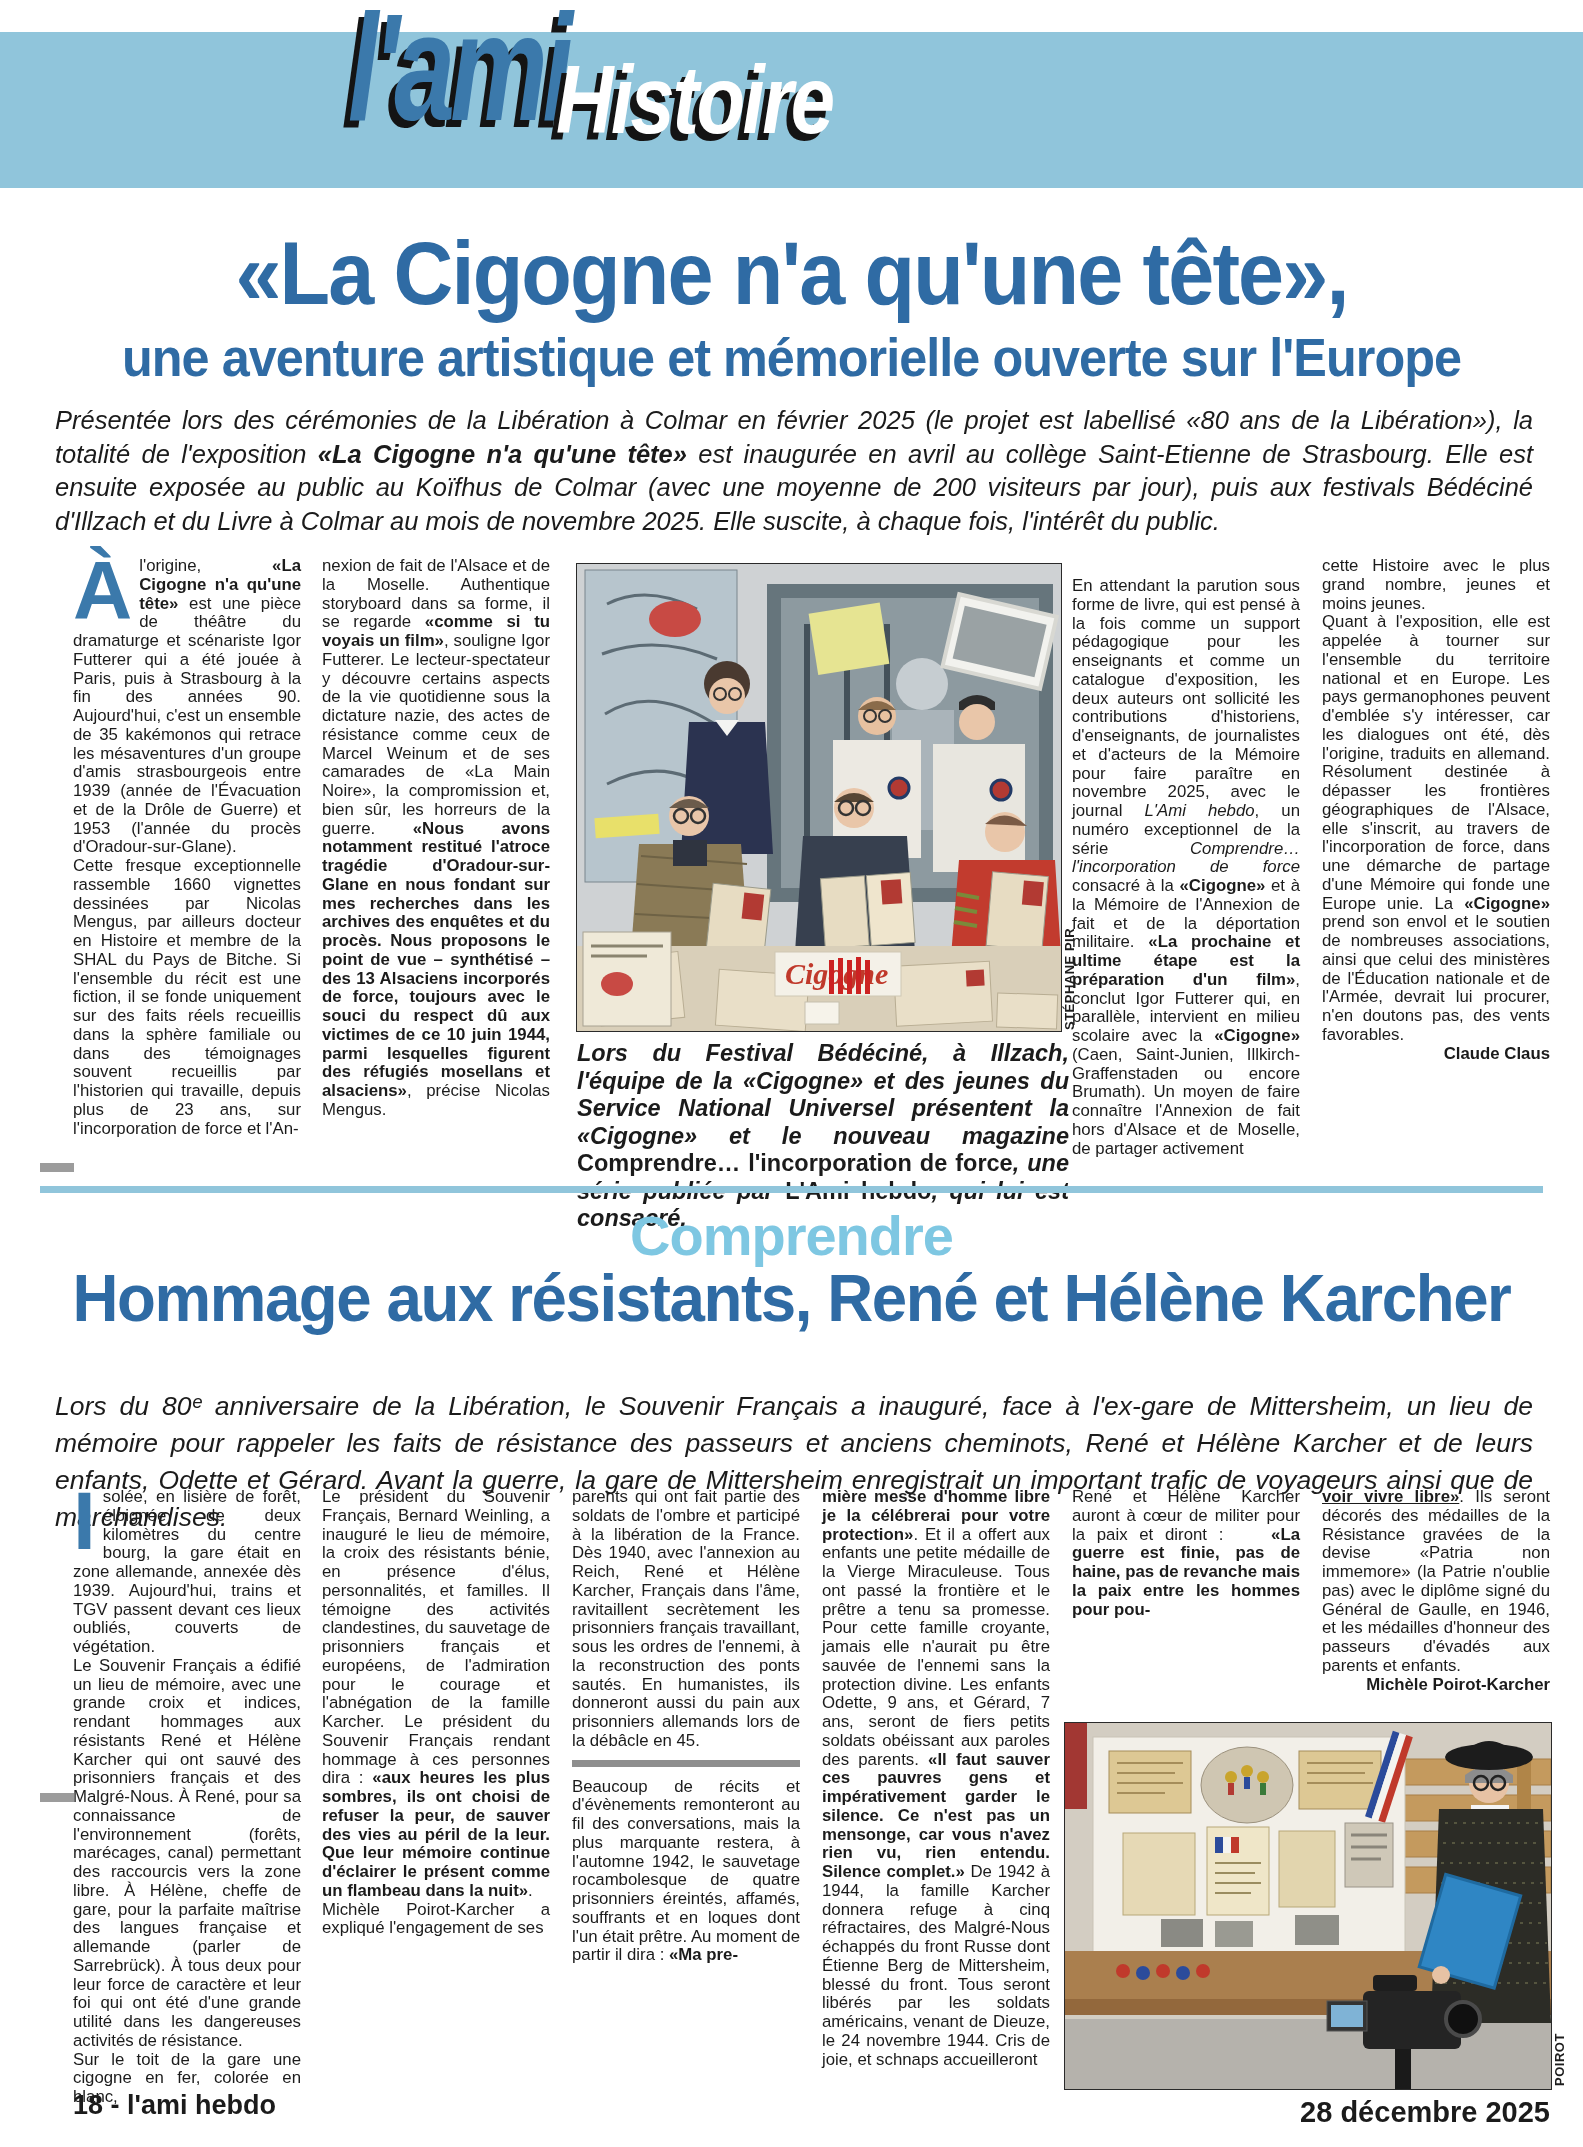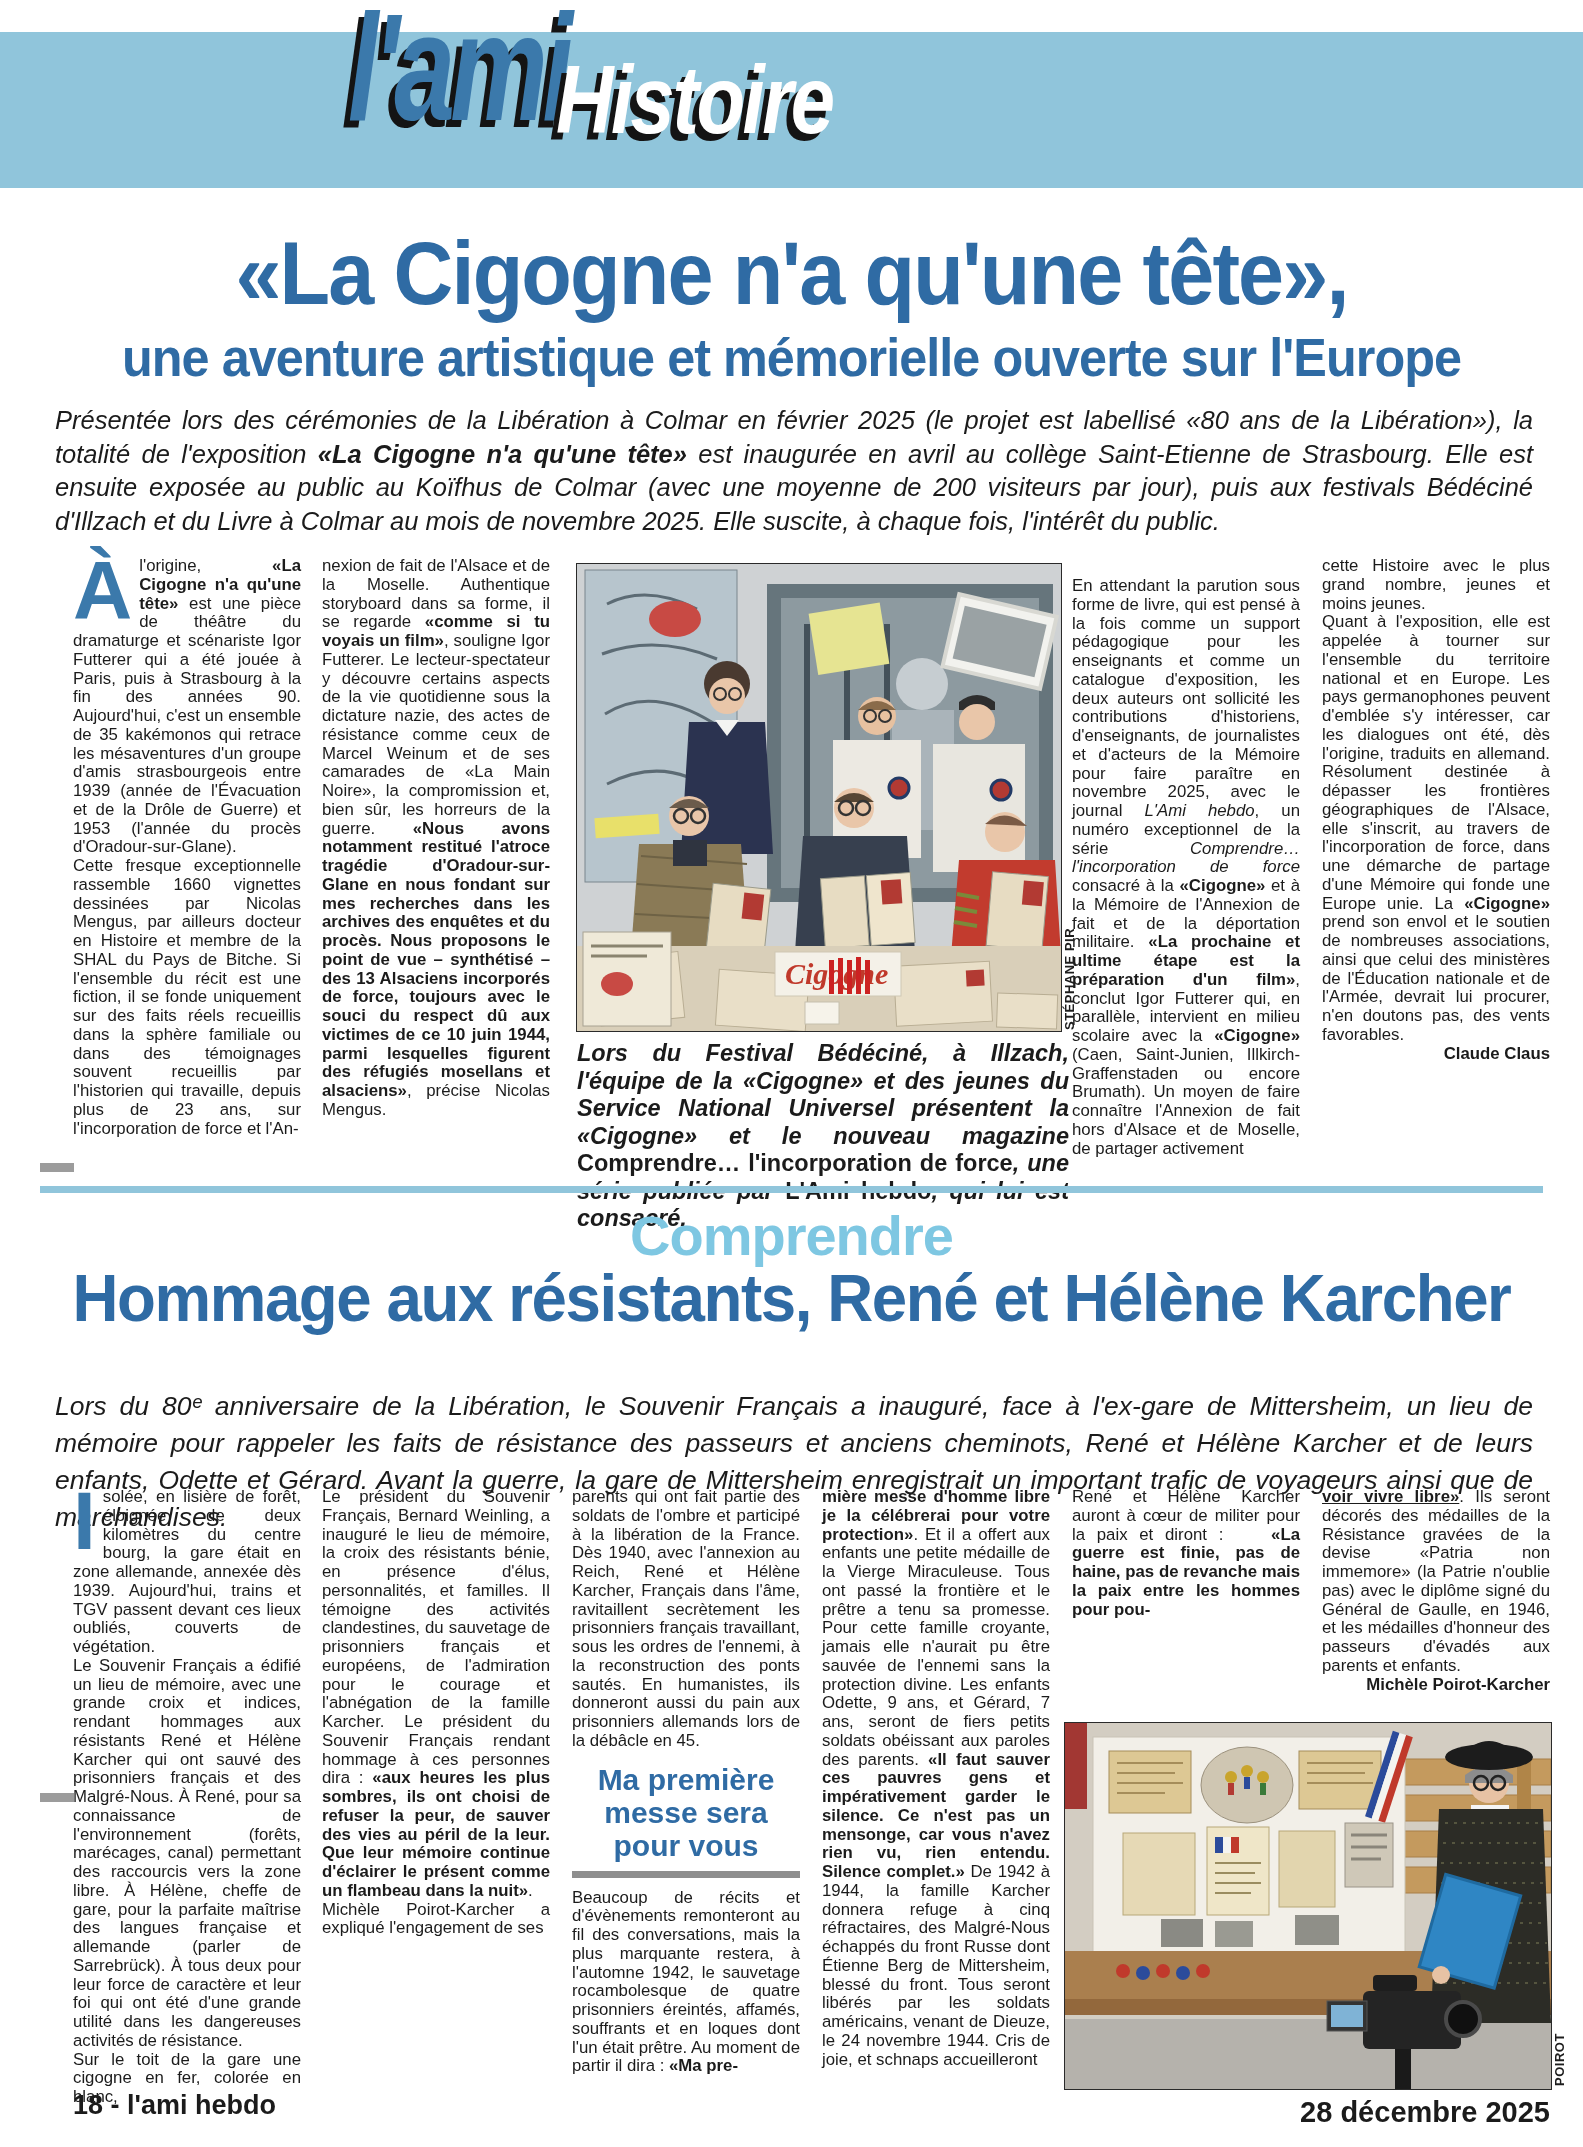--- a/index.html
+++ b/index.html
@@ -204,7 +204,6 @@
   </div>
   <div class="col" style="left:572px;top:1488px;">
     <p>parents qui ont fait partie des soldats de l'ombre et participé à la libération de la France. Dès 1940, avec l'annexion au Reich, René et Hélène Karcher, Français dans l'âme, ravitaillent secrètement les prisonniers français travaillant, sous les ordres de l'ennemi, à la reconstruction des ponts sautés. En humanistes, ils donneront aussi du pain aux prisonniers allemands lors de la débâcle en 45.</p>
-    <div class="subhead">Ma première messe sera pour vous</div>
     <div class="graybar"></div>
     <p><span>Beaucoup de récits et d'évènements remonteront au fil des conversations, mais la plus marquante restera, à l'automne 1942, le sauvetage rocambolesque de quatre prisonniers éreintés, affamés, souffrants et en loques dont l'un était prêtre. Au moment de partir il dira : </span><span style="font-weight: 700;">«Ma pre-</span></p>
   </div>

